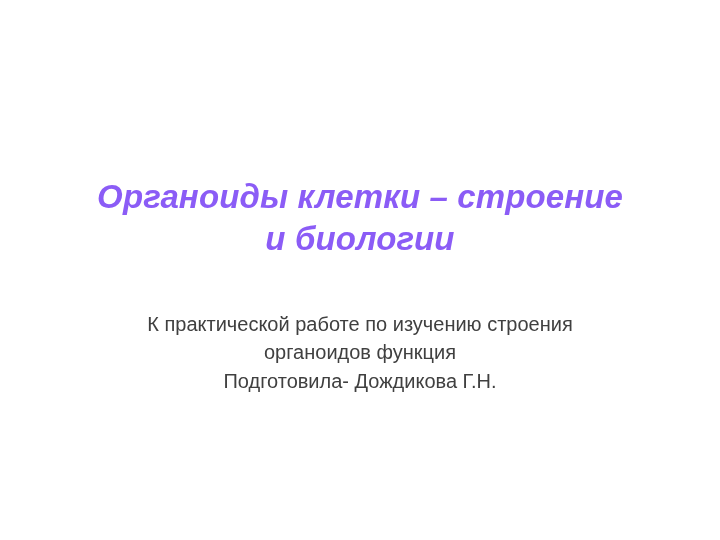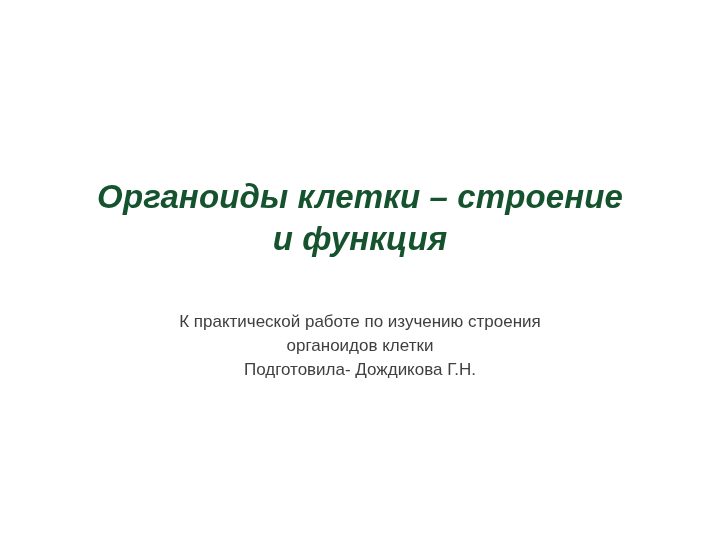--- a/index.html
+++ b/index.html
@@ -33,7 +33,7 @@
     font-weight: bold;
     font-size: 33px;
     line-height: 1.28;
-    color: #14532d;
+    color: #8b5cf6;
     letter-spacing: 0.1px;
     margin: 0;
   }

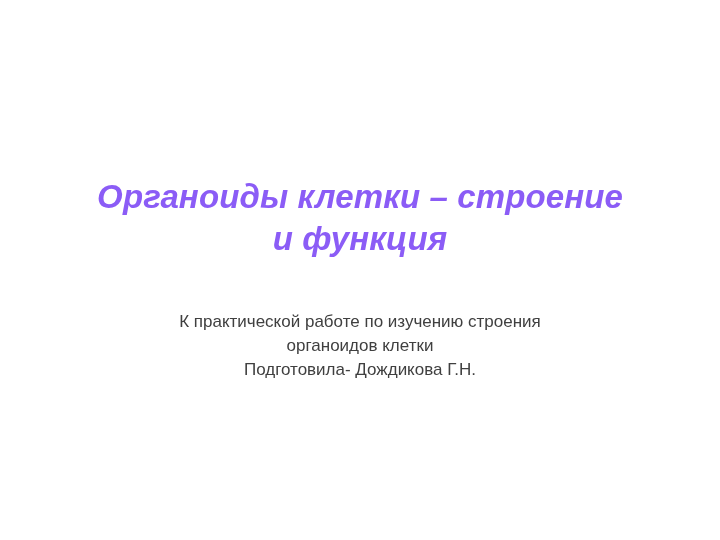--- a/index.html
+++ b/index.html
@@ -62,7 +62,7 @@
 
   <div class="title-block">
     <div class="slide-title">Органоиды клетки – строение</div>
-    <div class="slide-title">и функция</div>
+    <div class="slide-title">и биологии</div>
   </div>
 
   <div class="subtitle-block">

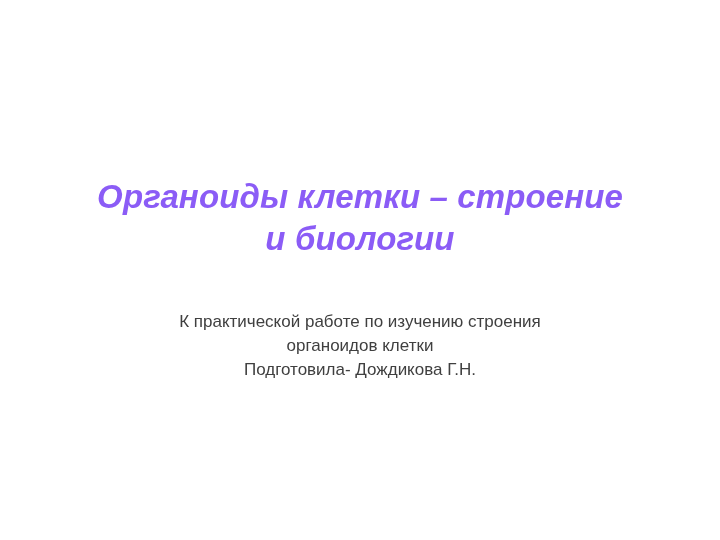--- a/index.html
+++ b/index.html
@@ -46,7 +46,7 @@
   }
   .subtitle-line {
     font-family: "Liberation Sans", sans-serif;
-    font-size: 17px;
+    font-size: 20px;
     line-height: 1.42;
     color: #404040;
     margin: 0;

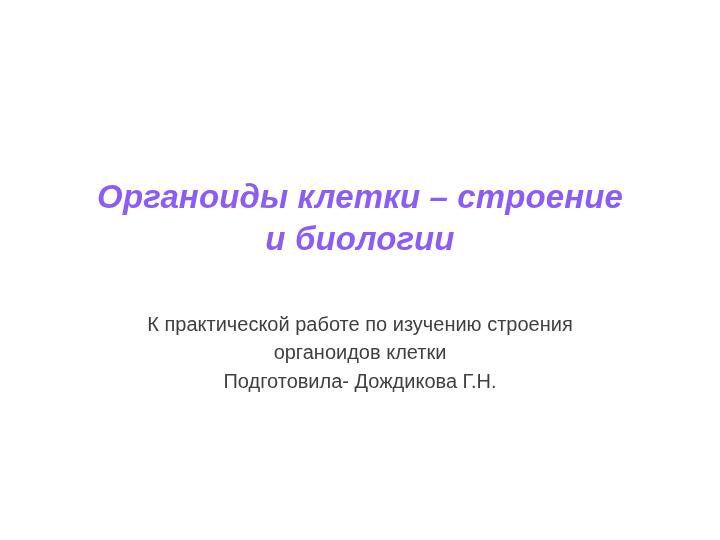--- a/index.html
+++ b/index.html
@@ -67,7 +67,7 @@
 
   <div class="subtitle-block">
     <div class="subtitle-line">К практической  работе по изучению строения</div>
-    <div class="subtitle-line">органоидов клетки</div>
+    <div class="subtitle-line">органоидов функция</div>
     <div class="subtitle-line spaced">Подготовила- Дождикова Г.Н.</div>
   </div>
 

